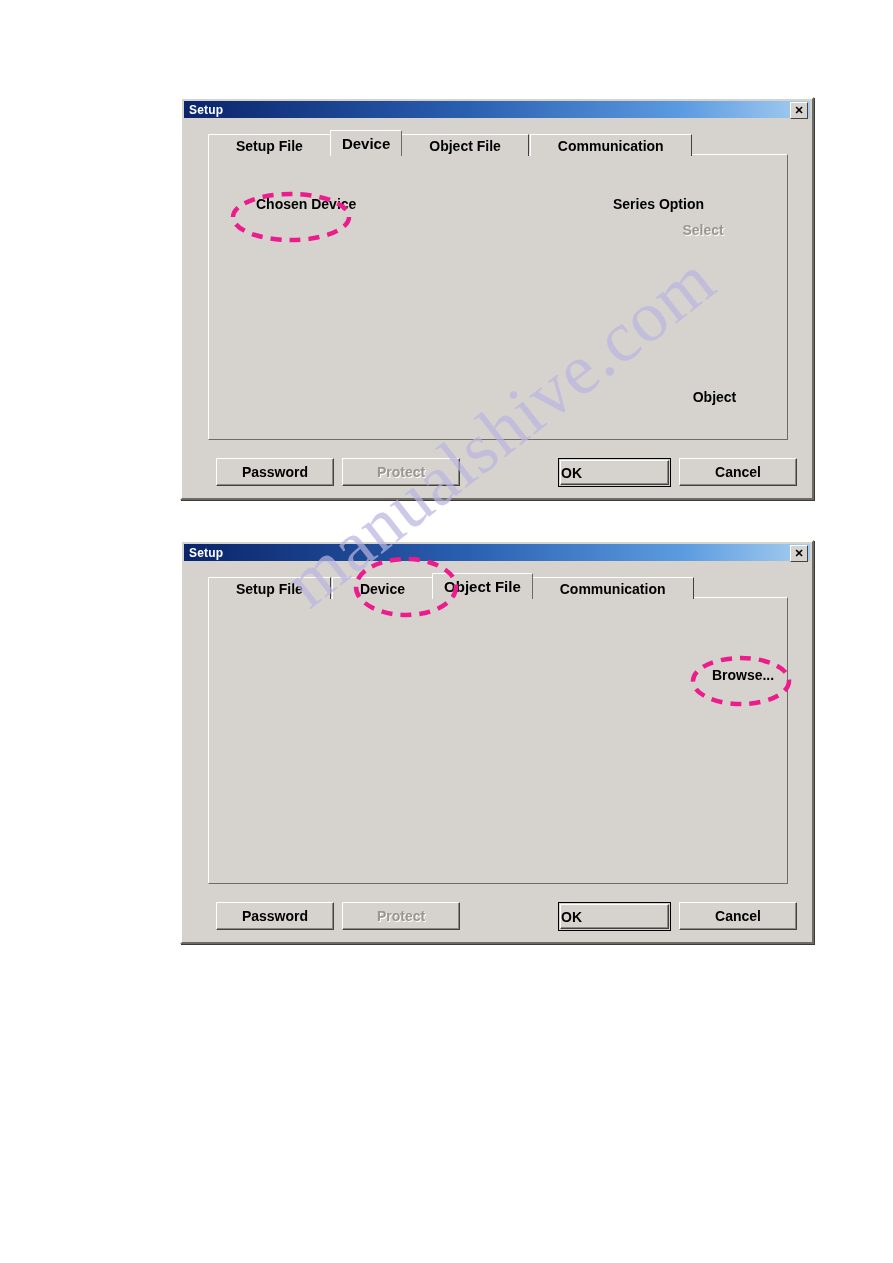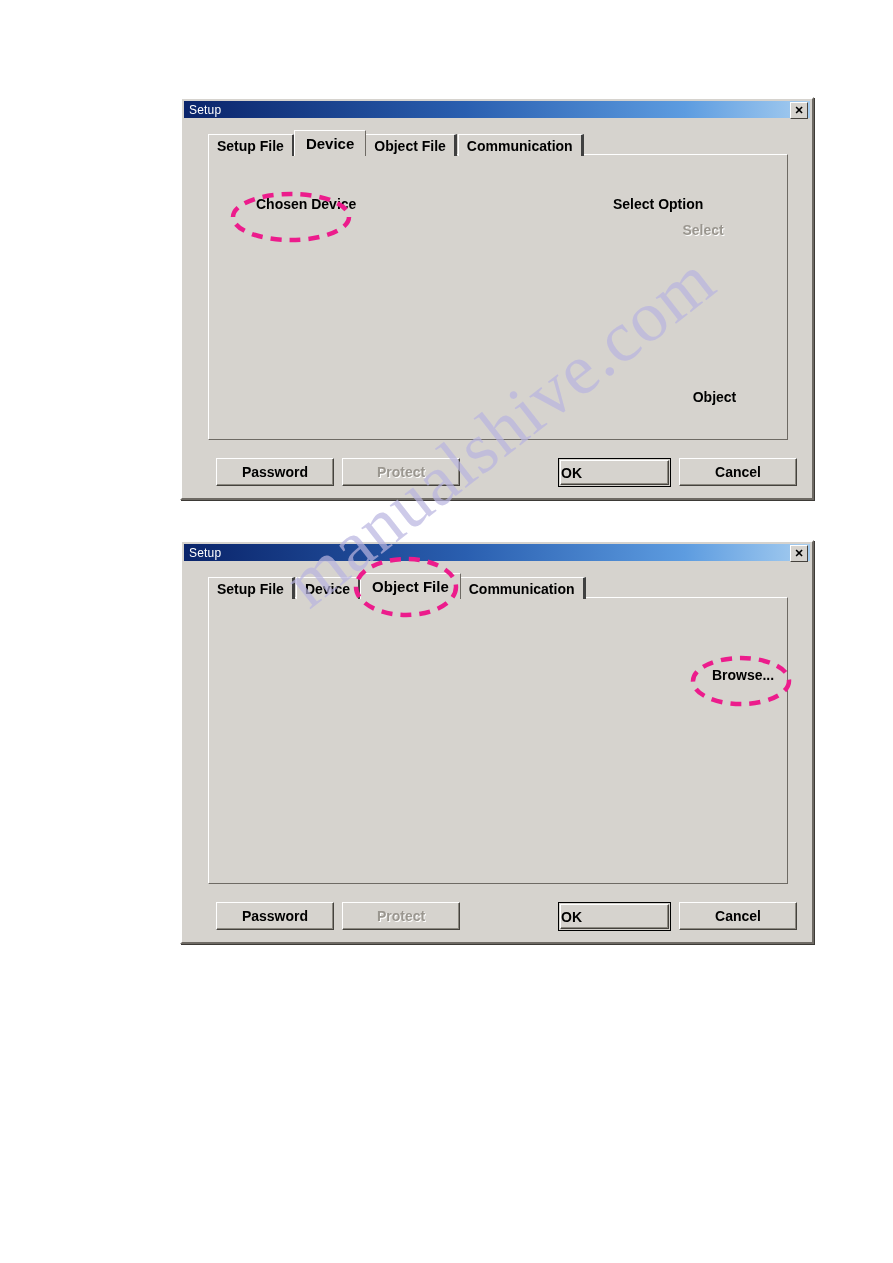--- a/index.html
+++ b/index.html
@@ -60,7 +60,7 @@
   .titlebar-text {
     color: #ffffff;
     font-size: 12px;
-    font-weight: normal;
+    font-weight: bold;
     padding-left: 5px;
     font-family: "Liberation Sans", sans-serif;
     letter-spacing: .2px;

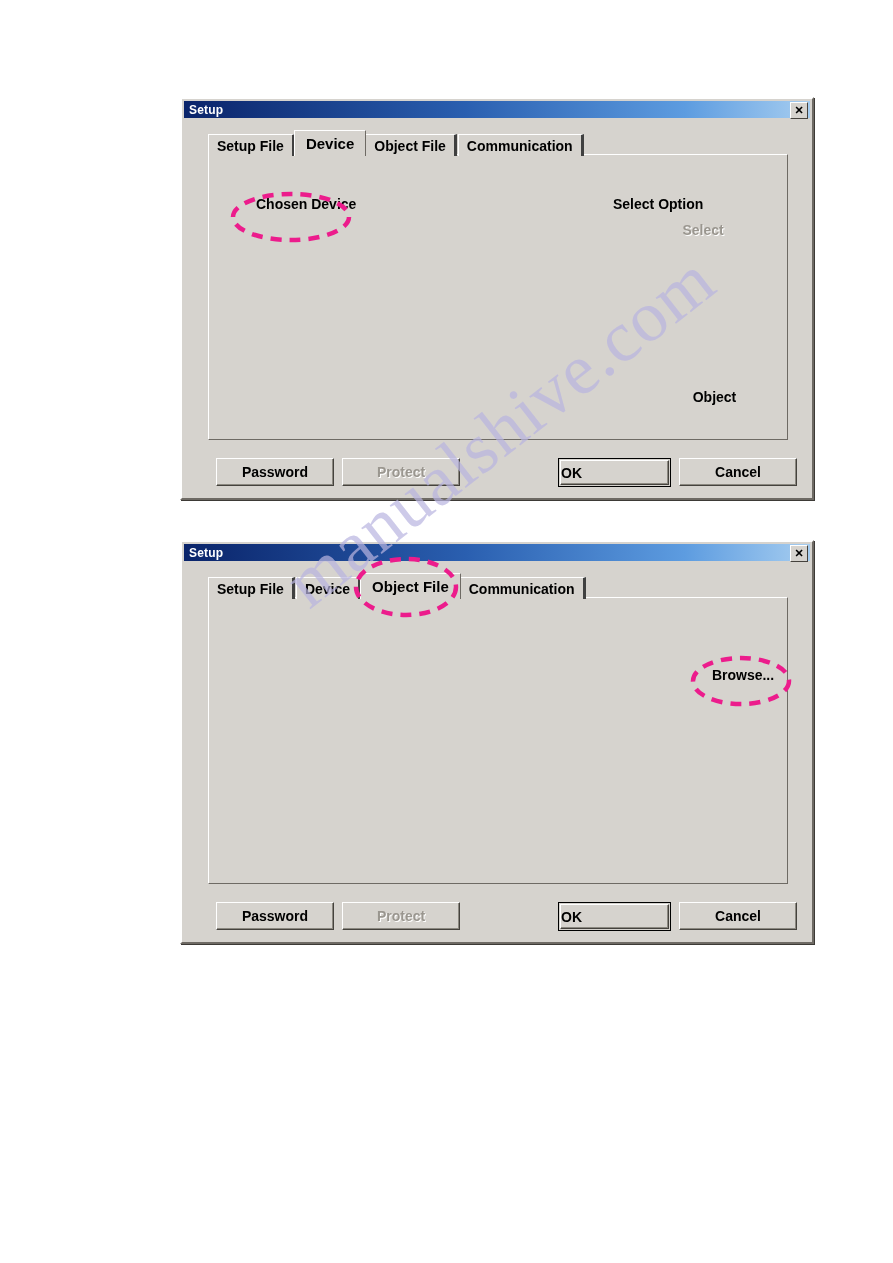--- a/index.html
+++ b/index.html
@@ -104,7 +104,7 @@
   }
   .tab {
     height: 22px;
-    padding: 0 8px;
+    padding: 0 27px;
     display: flex;
     align-items: center;
     font-size: 14px;
@@ -113,7 +113,7 @@
     background: #d6d3ce;
     border-top: 1px solid #ffffff;
     border-left: 1px solid #ffffff;
-    border-right: 3px solid #404040;
+    border-right: 1px solid #404040;
     border-bottom: none;
     margin-right: 1px;
     box-sizing: border-box;

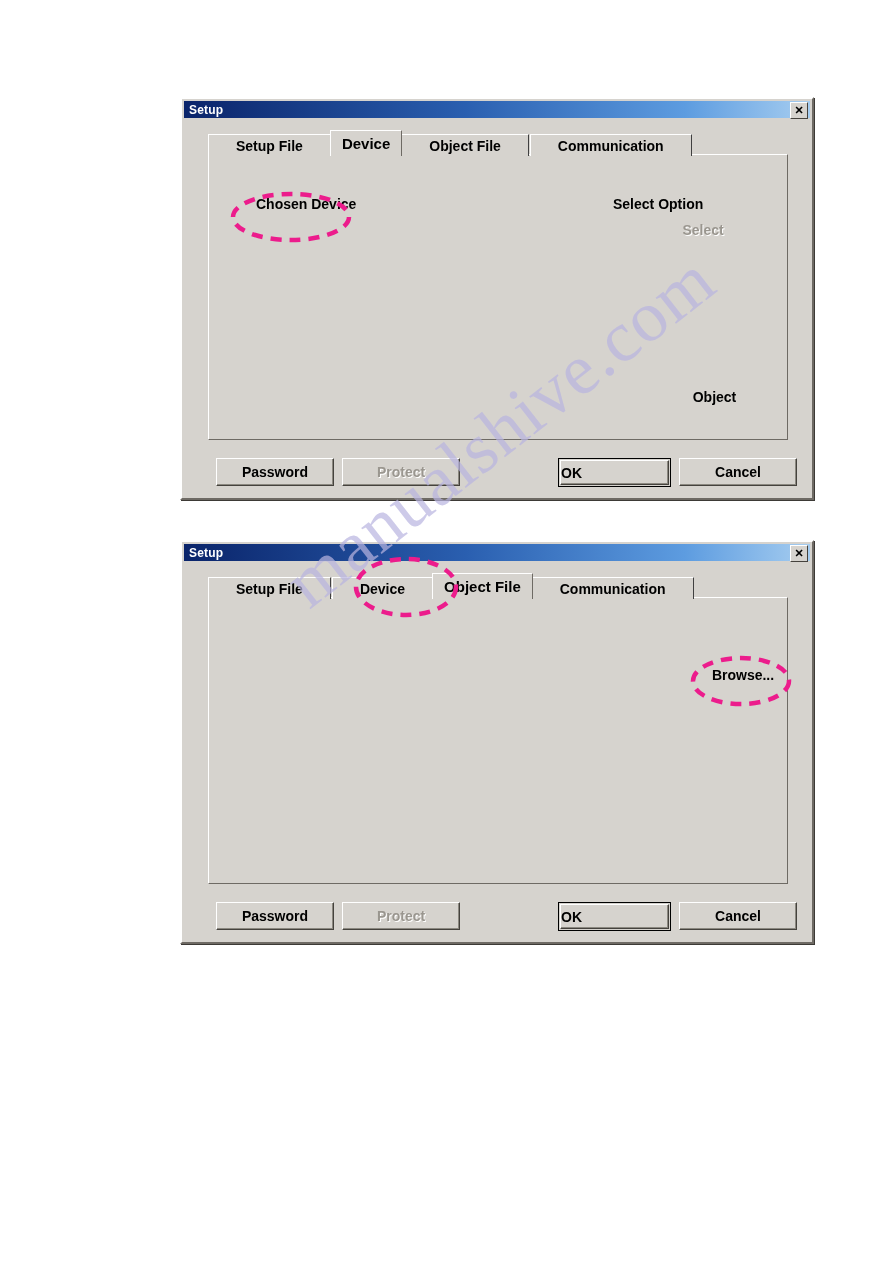--- a/index.html
+++ b/index.html
@@ -406,7 +406,7 @@
     </div>
 
     <div class="groupbox" style="left:415px; top:86px; width:170px; height:50px;">
-      <span class="groupbox-title">Select Option</span>
+      <span class="groupbox-title">Series Option</span>
       <div class="checkbox" style="left:24px; top:17px;"></div>
       <div class="btn disabled" style="left:56px; top:12px; width:94px; height:25px;">
         <span class="btn-label">Select</span>

